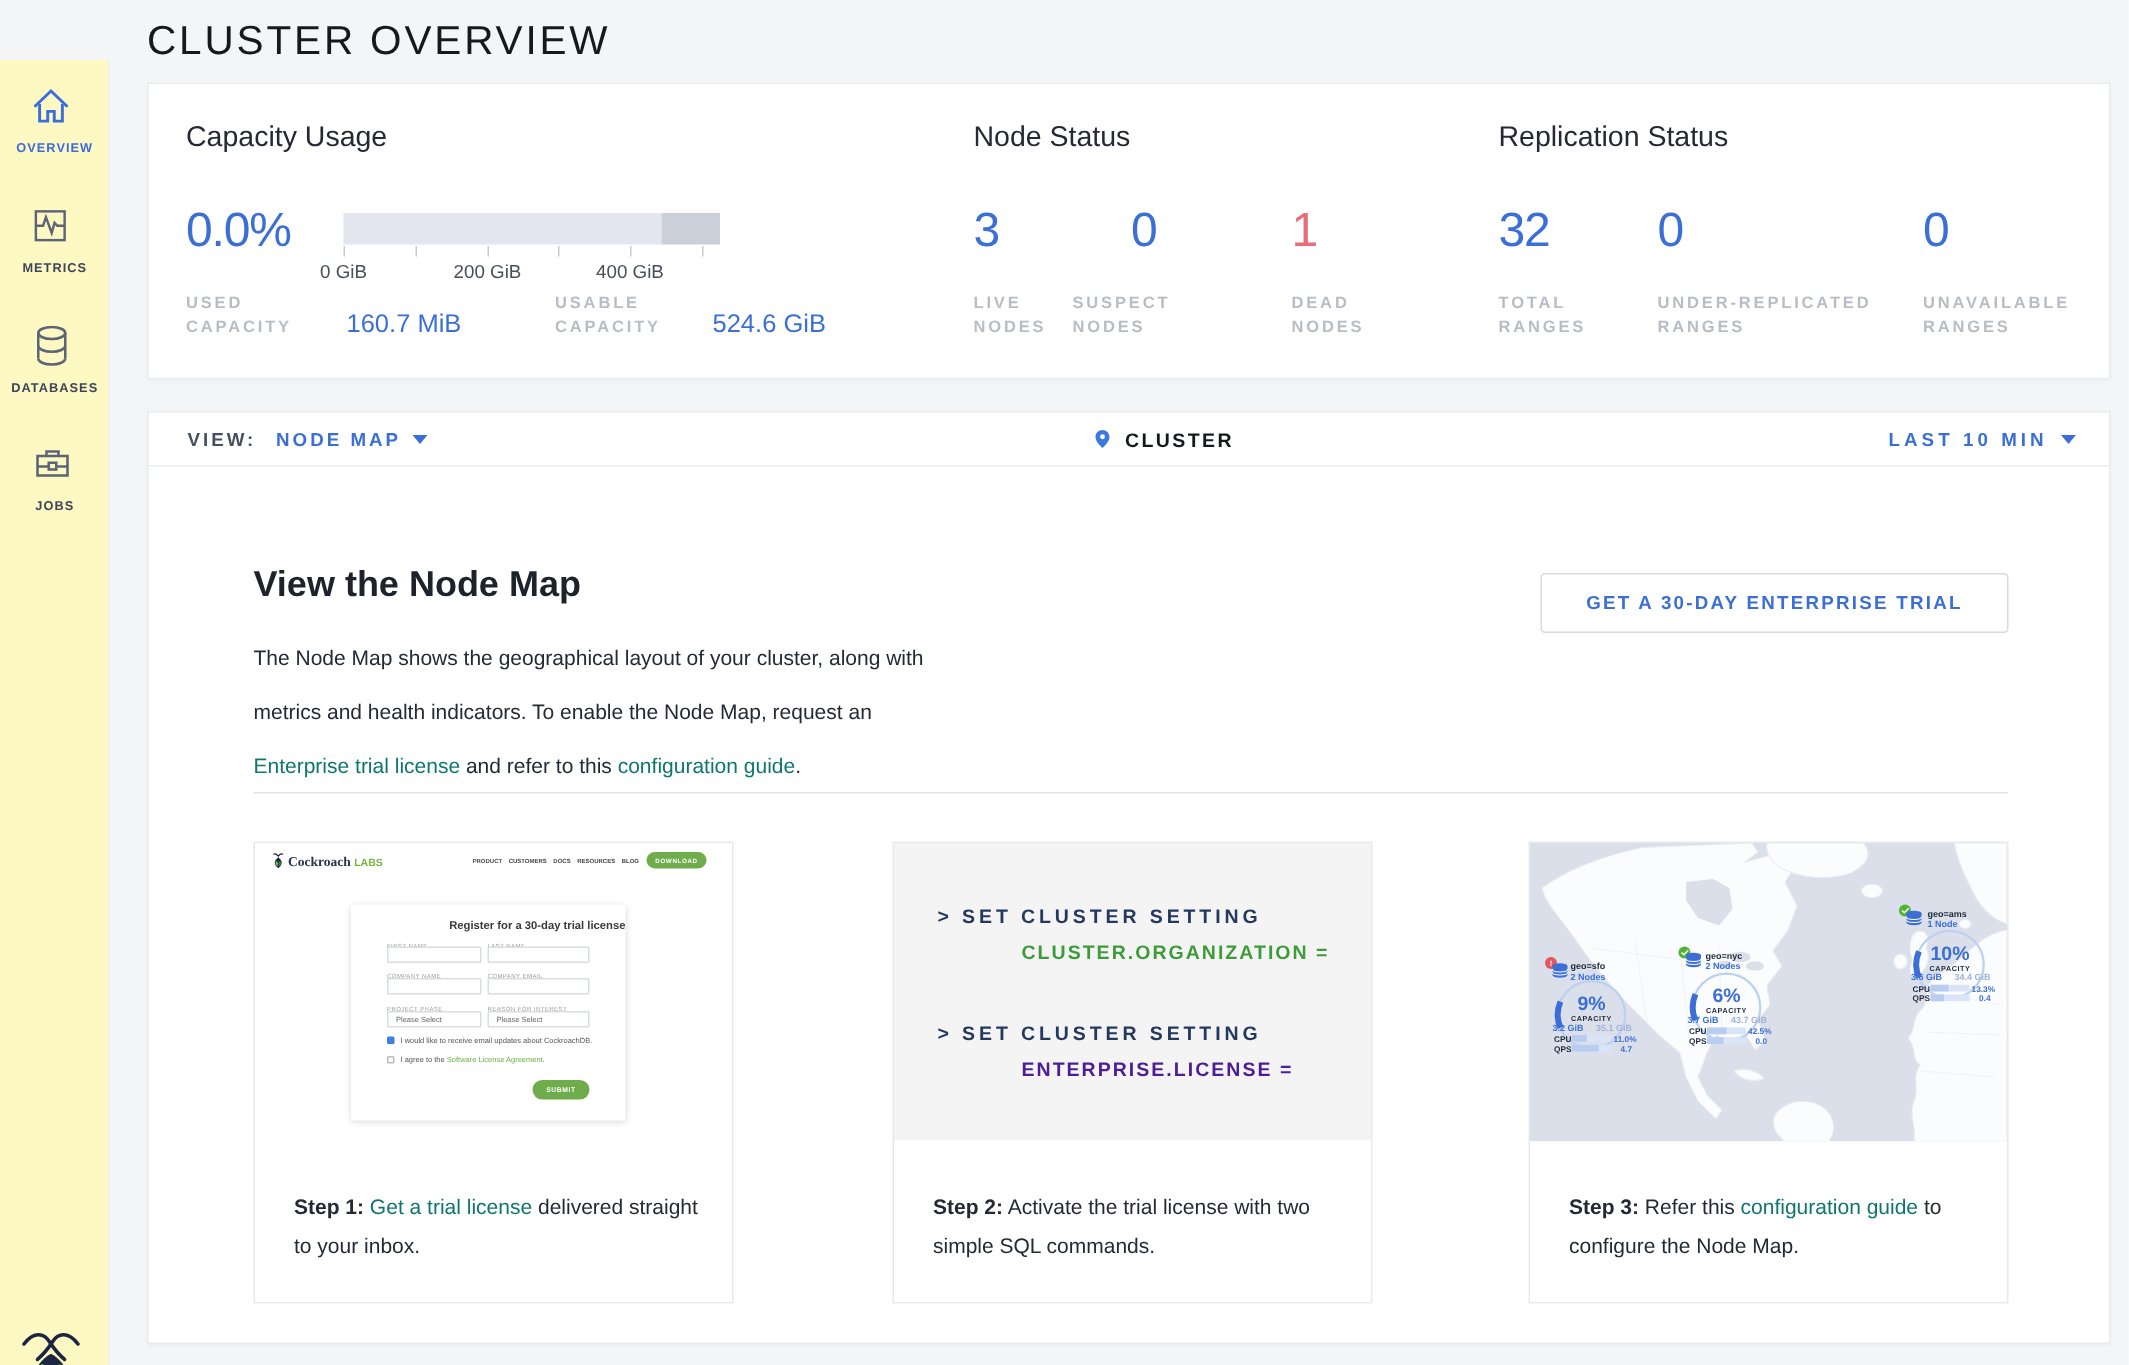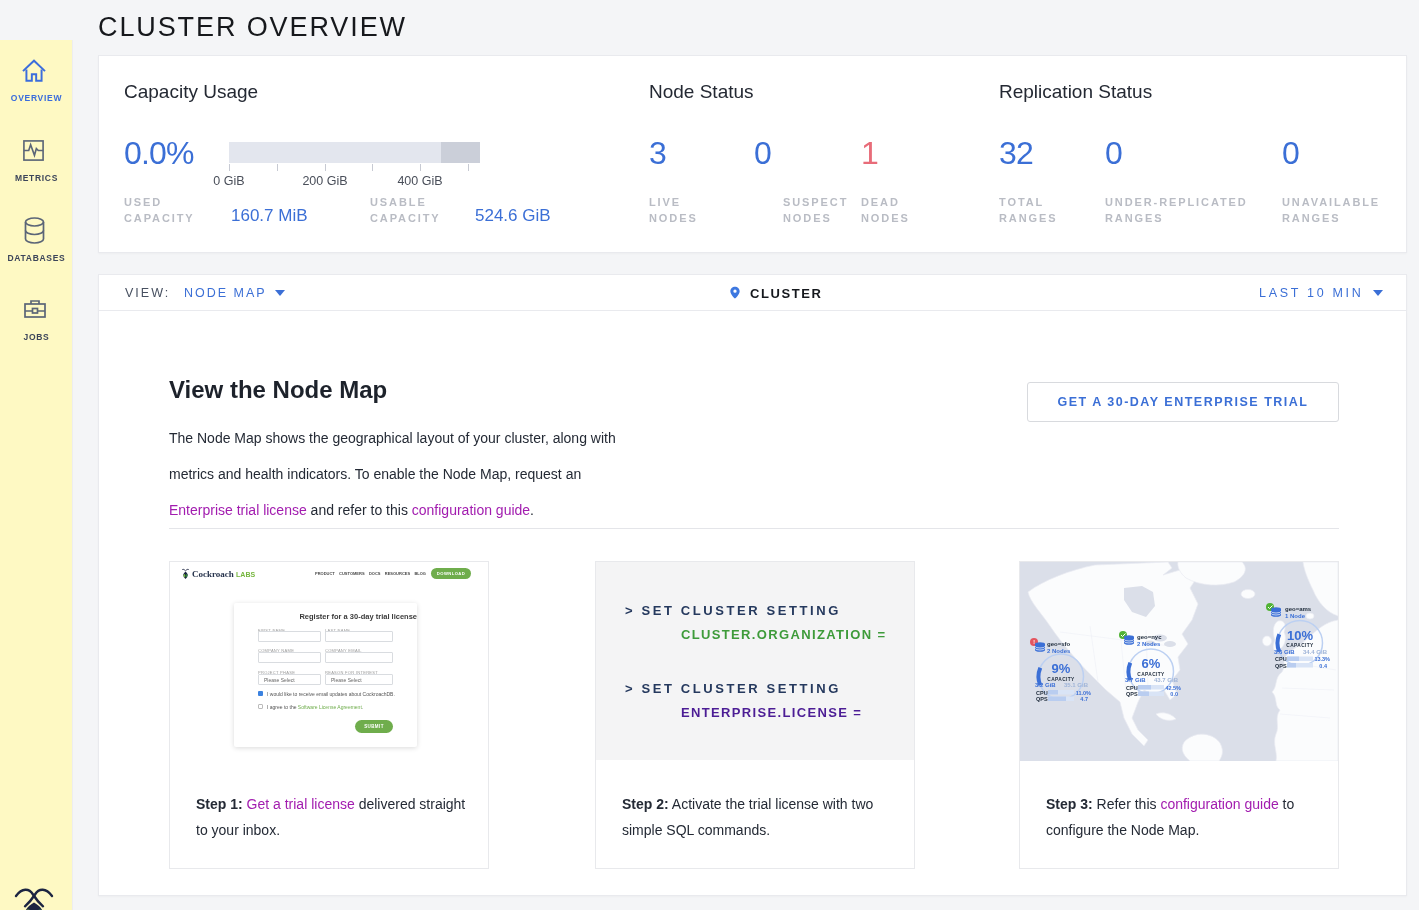--- a/index.html
+++ b/index.html
@@ -99,7 +99,7 @@
     <div class="bignum" style="left:655px;top:79px">0</div>
     <div class="bignum red" style="left:762px;top:79px">1</div>
     <div class="slab" style="left:550px;top:138px">LIVE<br>NODES</div>
-    <div class="slab" style="left:684px;top:138px">SUSPECT<br>NODES</div>
+    <div class="slab" style="left:616px;top:138px">SUSPECT<br>NODES</div>
     <div class="slab" style="left:762px;top:138px">DEAD<br>NODES</div>
 
     <div class="secttl" style="left:900px;top:25px">Replication Status</div>

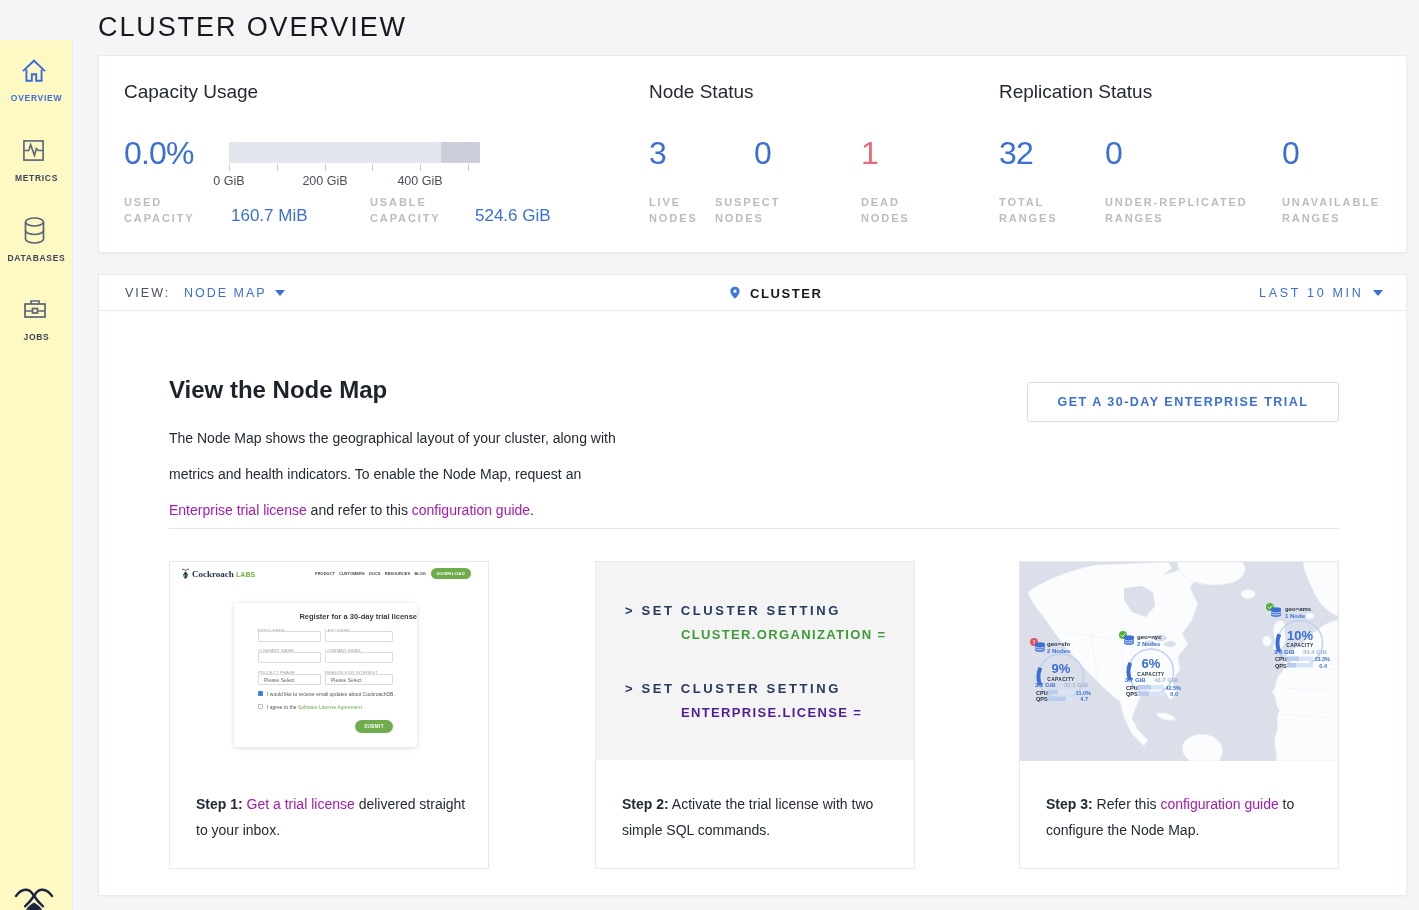--- a/index.html
+++ b/index.html
@@ -21,7 +21,7 @@
 .bval { position:absolute; font-size:17px; color:#3b6fd6; }
 .tick { position:absolute; width:1px; height:7px; background:#c7cad3; top:108px; }
 .ticklab { position:absolute; font-size:12.5px; color:#4a4f5a; top:118px; width:80px; text-align:center; }
-.tbtxt { font-size:12.5px; font-weight:normal; letter-spacing:2px; }
+.tbtxt { font-size:12.5px; font-weight:bold; letter-spacing:2px; }
 .blue { color:#3b6fd6; }
 .caret { display:inline-block; width:0; height:0; border-left:5px solid transparent; border-right:5px solid transparent; border-top:6px solid #3b6fd6; vertical-align:middle; margin-left:8px; margin-top:-2px; }
 a { text-decoration:none; }

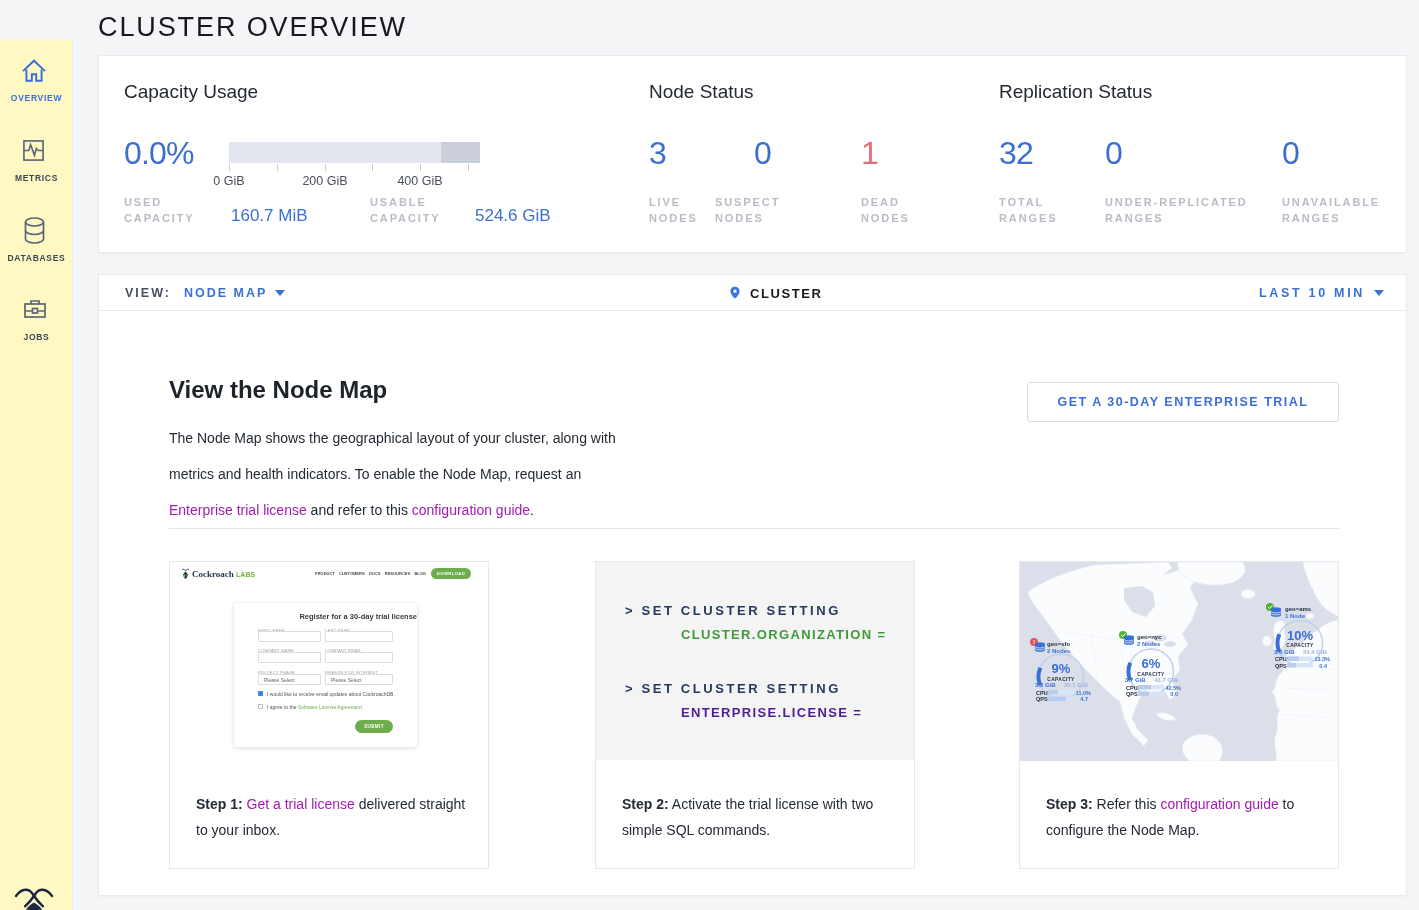--- a/index.html
+++ b/index.html
@@ -25,7 +25,7 @@
 .blue { color:#3b6fd6; }
 .caret { display:inline-block; width:0; height:0; border-left:5px solid transparent; border-right:5px solid transparent; border-top:6px solid #3b6fd6; vertical-align:middle; margin-left:8px; margin-top:-2px; }
 a { text-decoration:none; }
-.lnk { color:#a21caf;margin-top:37px; }
+.lnk { color:#0f766e;margin-top:37px; }
 #h2 { position:absolute; left:169px; top:376px; font-size:24px; font-weight:600; color:#1d222b; }
 #para { position:absolute; left:169px; top:420px; width:600px; font-size:14px; line-height:36px; color:#242a35; }
 #trialbtn { position:absolute; left:1027px; top:382px; width:312px; height:40px; border:1px solid #d8dade; border-radius:3px; background:#fff; text-align:center; line-height:38px; font-size:12.5px; letter-spacing:1.5px; color:#3b6fd6; font-weight:bold; }

